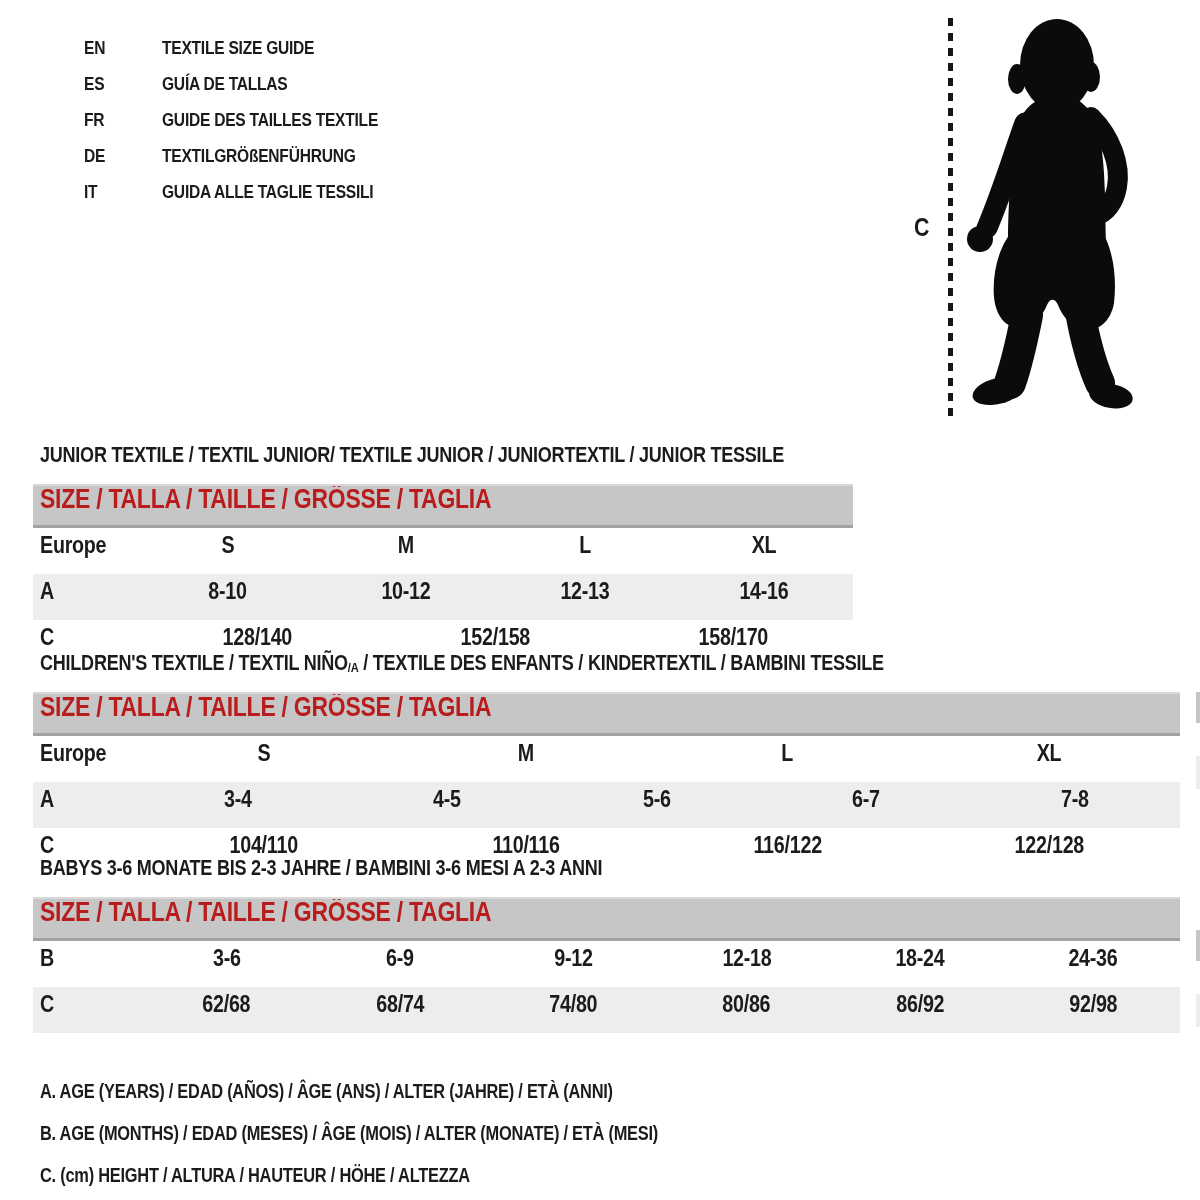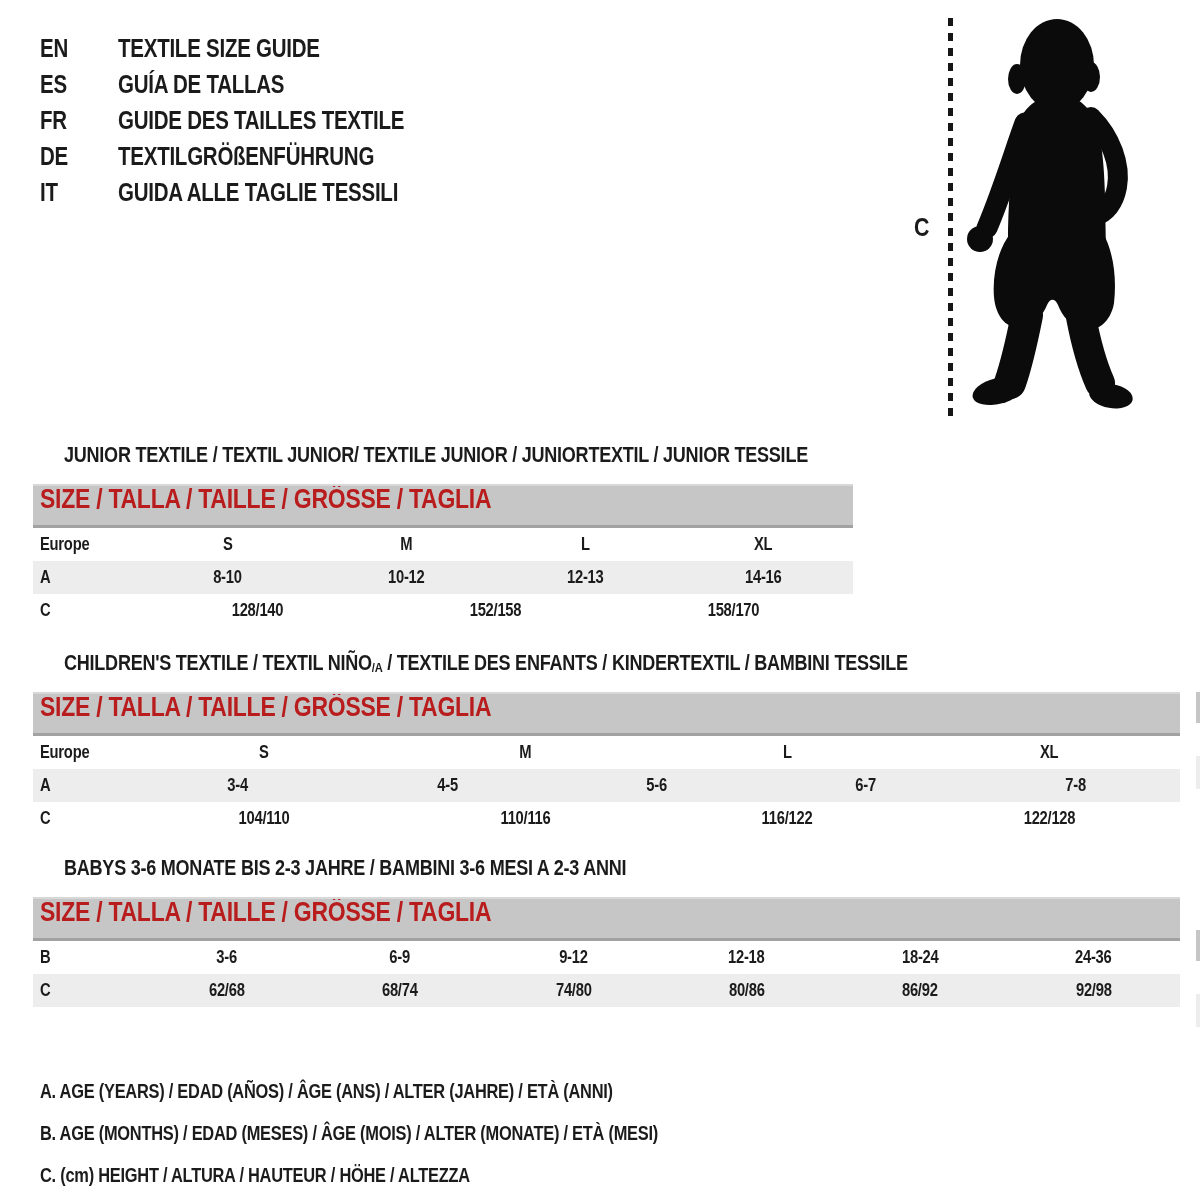--- a/index.html
+++ b/index.html
@@ -25,7 +25,7 @@
 
   
   .langs { position: absolute; left: 40px; top: 30px; }
-  .lang-row { display: flex; height: 36px; line-height: 36px; font-size: 25px; font-weight: 700; }
+  .lang-row { display: flex; height: 36px; line-height: 36px; font-size: 19px; font-weight: 700; margin-left: 44px; }
   .lang-code { width: 78px; flex: 0 0 78px; }
 
   

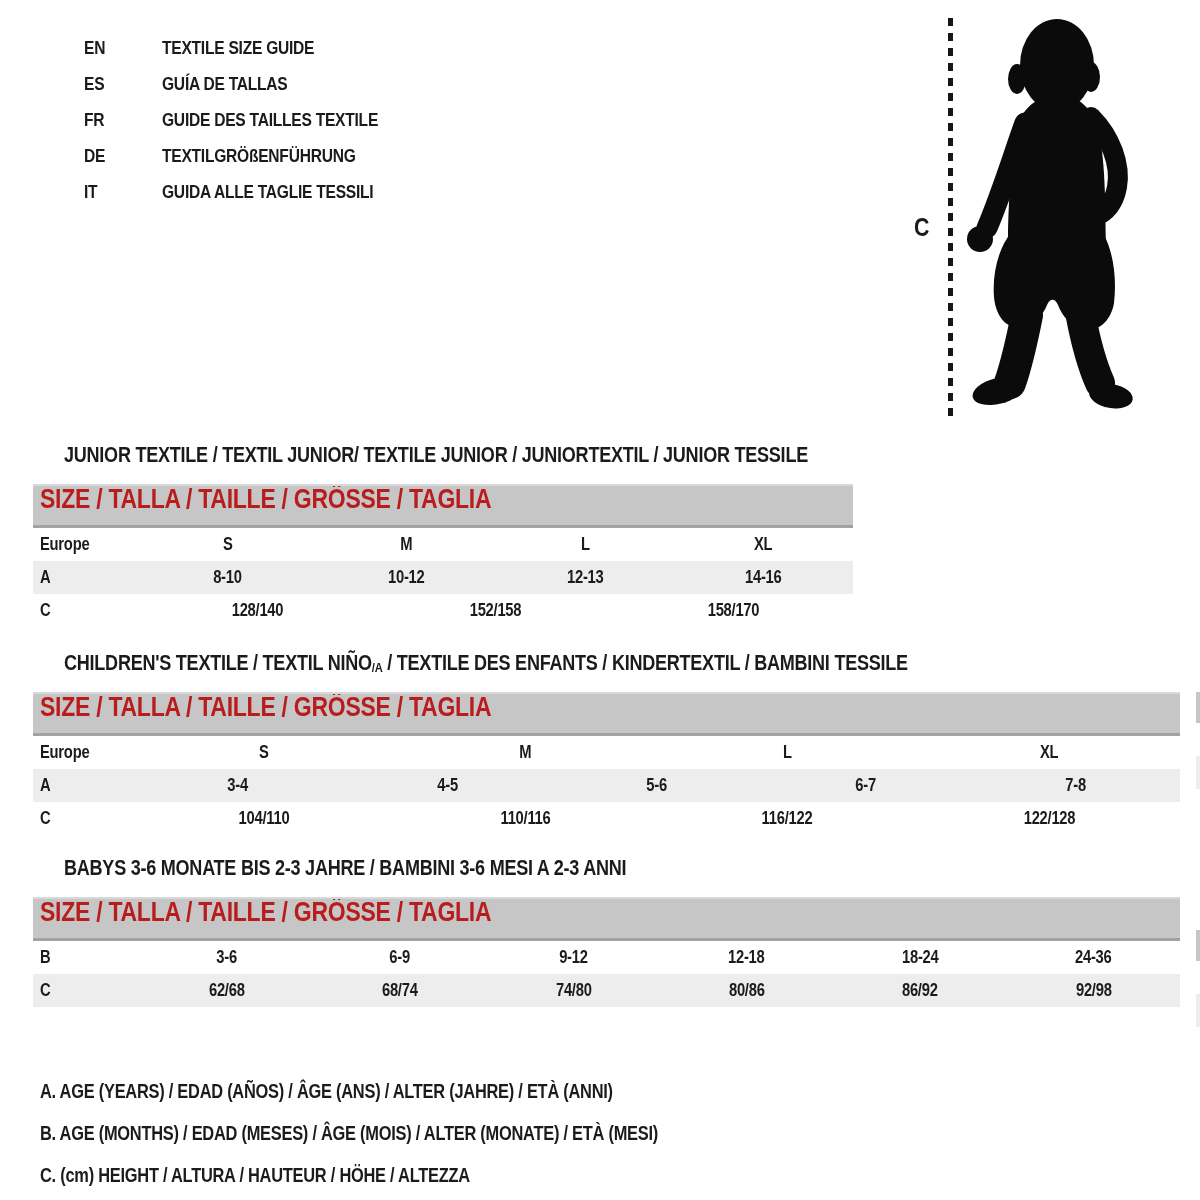--- a/index.html
+++ b/index.html
@@ -46,7 +46,7 @@
   .table-children { top: 646px; width: 1147px; --label-w: 100px; }
   .table-babies   { top: 851px; width: 1147px; --label-w: 107px; }
 
-  .t-title { margin-bottom: 13px; padding-left: 7px; margin-left: 24px; }
+  .t-title { margin-bottom: 13px; padding-left: 7px; }
   .t-title-line { height: 33px; line-height: 33px; font-size: 22px; }
   .t-title .sub { font-size: 0.62em; position: relative; top: 0.18em; }
 

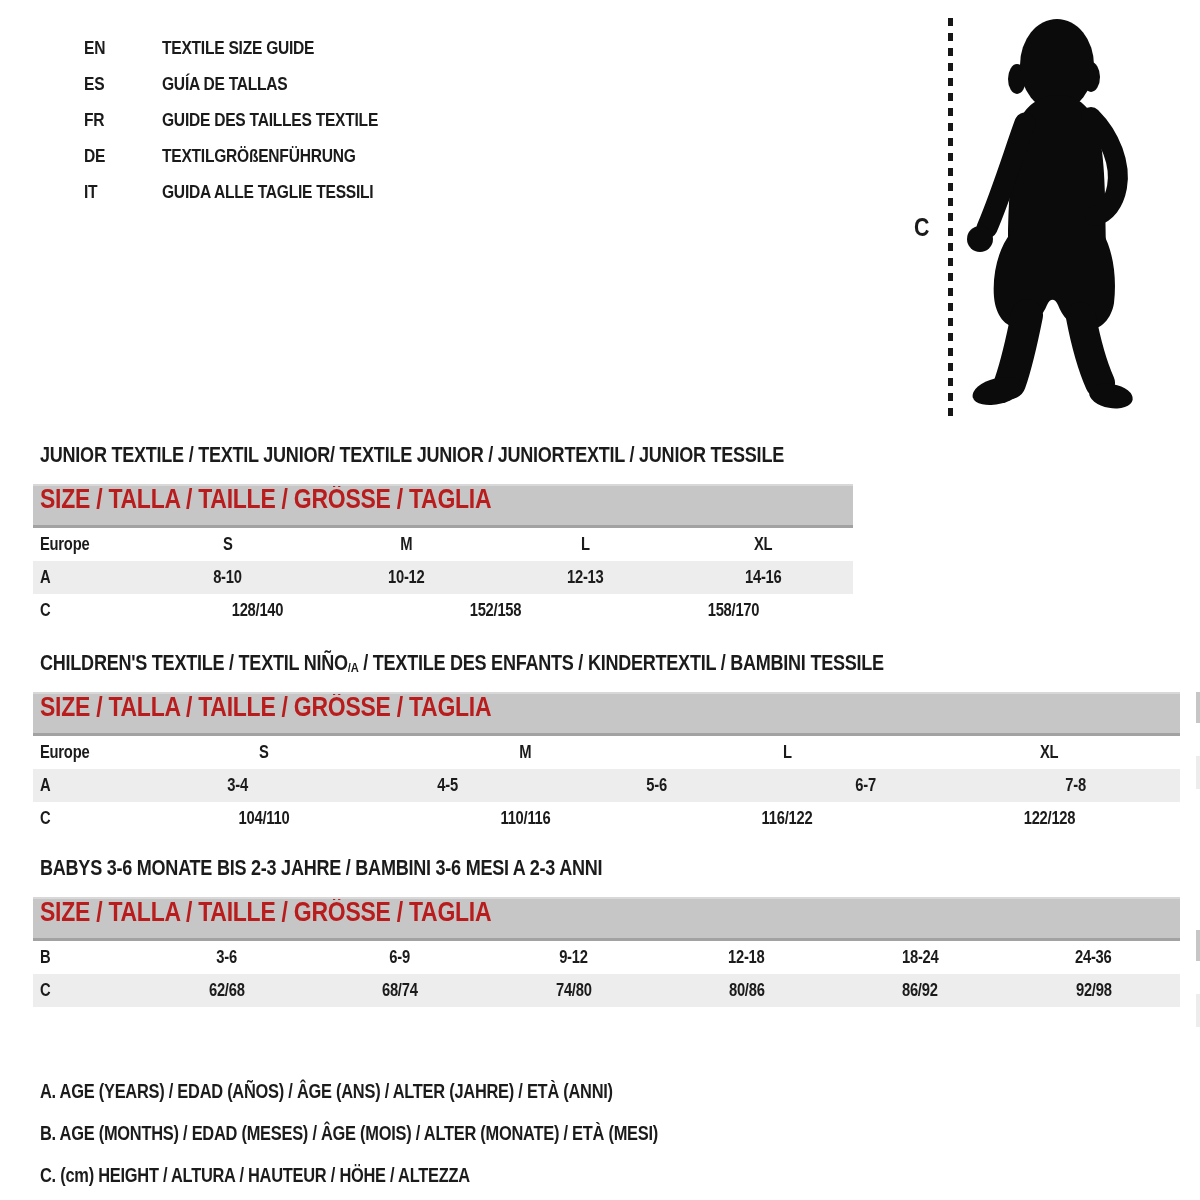--- a/index.html
+++ b/index.html
@@ -59,7 +59,7 @@
     font-size: 28px; color: #b91c1c;
     overflow: hidden;
   }
-  .t-row { display: flex; height: 33px; line-height: 33px; font-size: 18px; }
+  .t-row { display: flex; height: 46px; line-height: 33px; font-size: 24px; }
   .t-row.shaded { background: #ededed; }
   .cell.label { flex: 0 0 var(--label-w); padding-left: 7px; text-align: left; }
   .cell.data  { flex: 1 1 0; text-align: center; }

